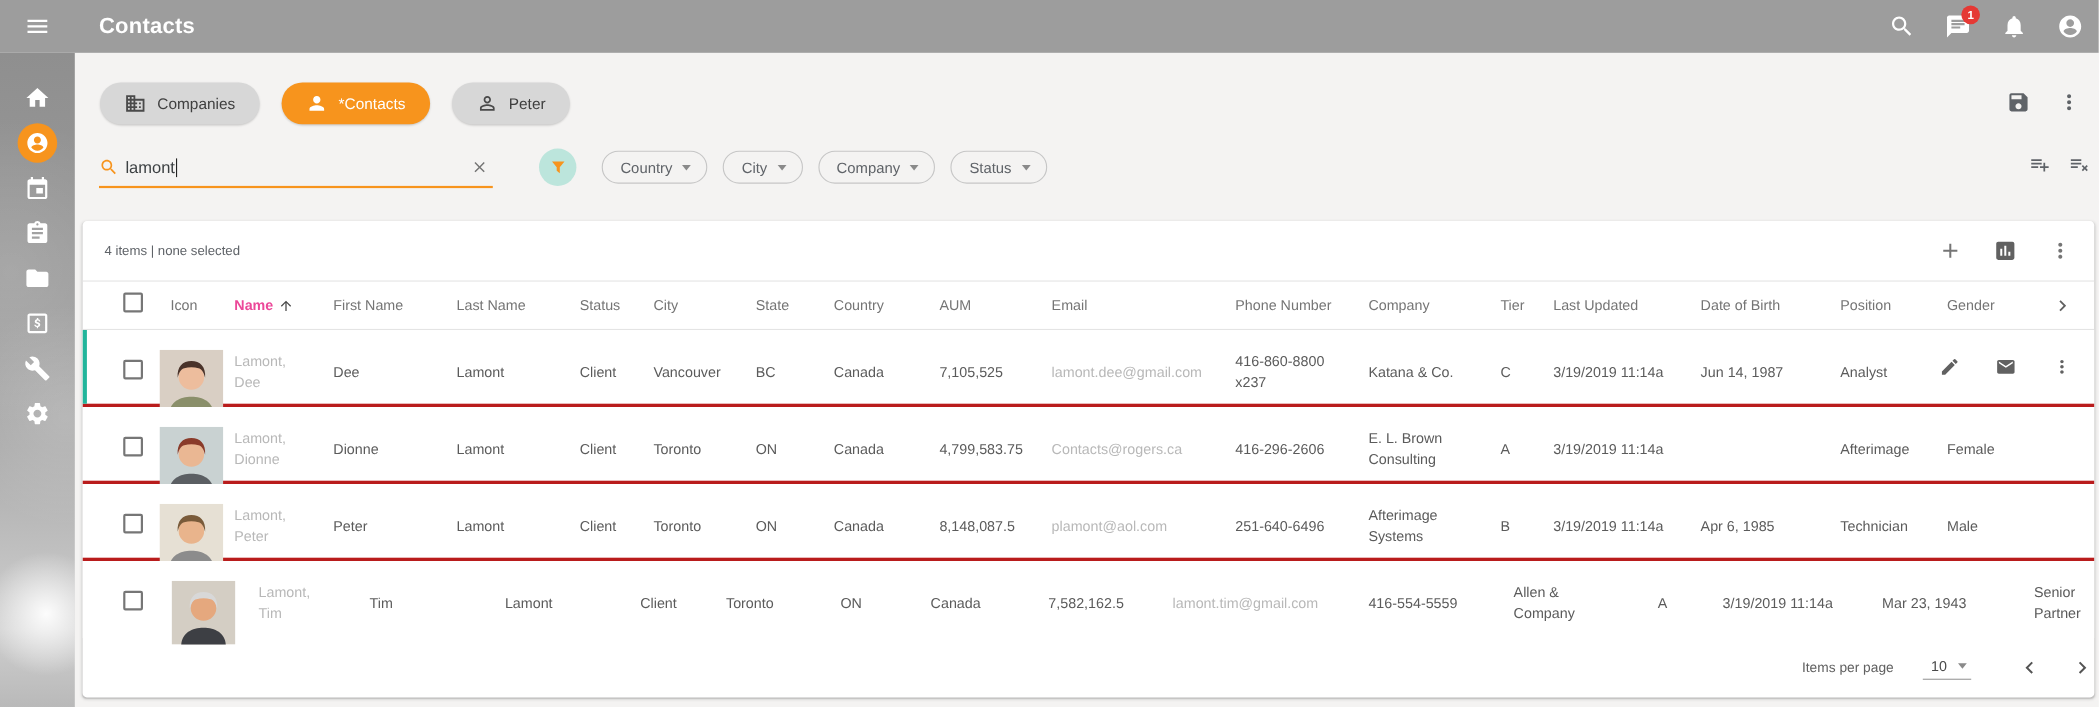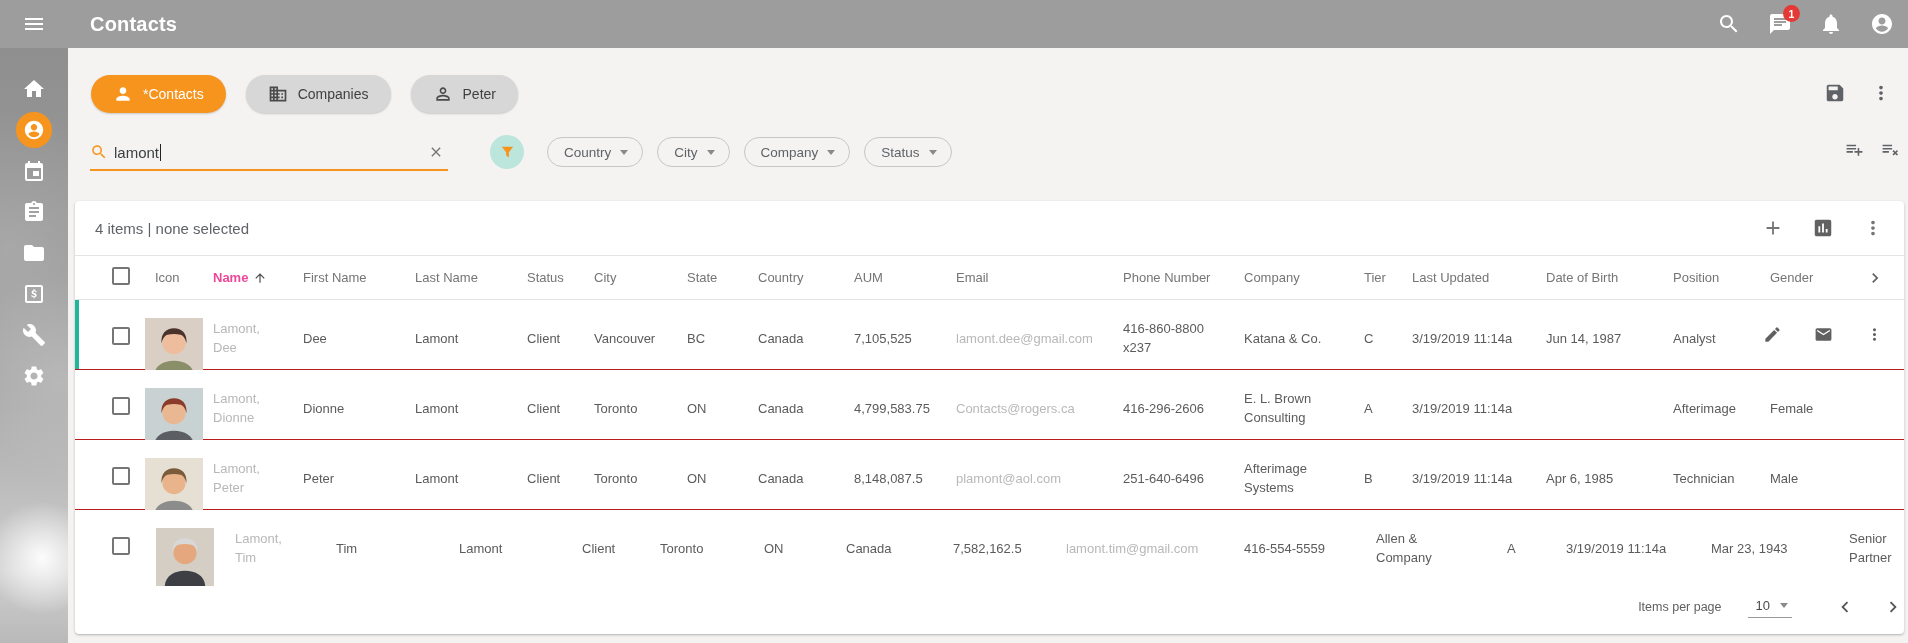--- a/index.html
+++ b/index.html
@@ -243,6 +243,14 @@
   <div class="content">
 
     <div class="tabs-row" id="tabs">
+        <div class="chip">
+          <span class="c-ic">
+            <svg viewBox="0 0 24 24" fill="currentColor">
+              <path d="M12 7V3H2v18h20V7H12zM6 19H4v-2h2v2zm0-4H4v-2h2v2zm0-4H4V9h2v2zm0-4H4V5h2v2zm4 12H8v-2h2v2zm0-4H8v-2h2v2zm0-4H8V9h2v2zm0-4H8V5h2v2zm10 12h-8v-2h2v-2h-2v-2h2v-2h-2V9h8v10zm-2-8h-2v2h2v-2zm0 4h-2v2h2v-2z"></path>
+            </svg>
+          </span>
+          <span>Companies</span>
+        </div>
         <div class="chip active">
           <span class="c-ic">
             <svg viewBox="0 0 24 24" fill="currentColor">
@@ -250,14 +258,6 @@
             </svg>
           </span>
           <span>*Contacts</span>
-        </div>
-        <div class="chip">
-          <span class="c-ic">
-            <svg viewBox="0 0 24 24" fill="currentColor">
-              <path d="M12 7V3H2v18h20V7H12zM6 19H4v-2h2v2zm0-4H4v-2h2v2zm0-4H4V9h2v2zm0-4H4V5h2v2zm4 12H8v-2h2v2zm0-4H8v-2h2v2zm0-4H8V9h2v2zm0-4H8V5h2v2zm10 12h-8v-2h2v-2h-2v-2h2v-2h-2V9h8v10zm-2-8h-2v2h2v-2zm0 4h-2v2h2v-2z"></path>
-            </svg>
-          </span>
-          <span>Companies</span>
         </div>
         <div class="chip">
           <span class="c-ic">

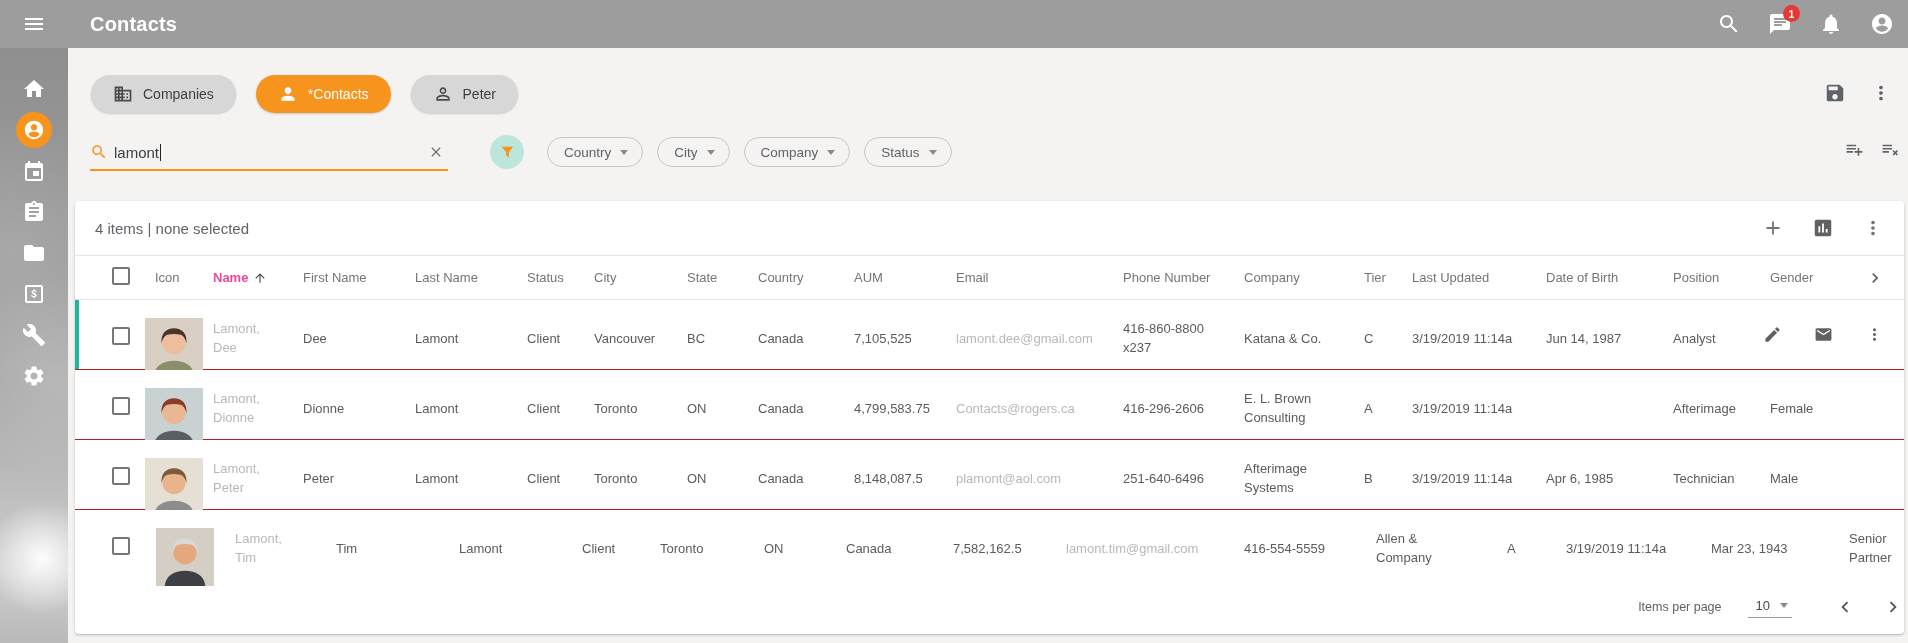--- a/index.html
+++ b/index.html
@@ -78,7 +78,7 @@
 
   .list-toolbar { height:55px; display:flex; align-items:center; padding:0 0 0 20px;
                   border-bottom:1px solid #e4e4e4; }
-  .summary { font-size:15px; color:#5f6368; }
+  .summary { font-size:12px; color:#5f6368; }
   .toolbar-icons { margin-left:auto; display:flex; align-items:center; gap:28px; padding-right:20px;
                    color:#757575; }
   .toolbar-icons .icn { width:22px; height:22px; cursor:pointer; }

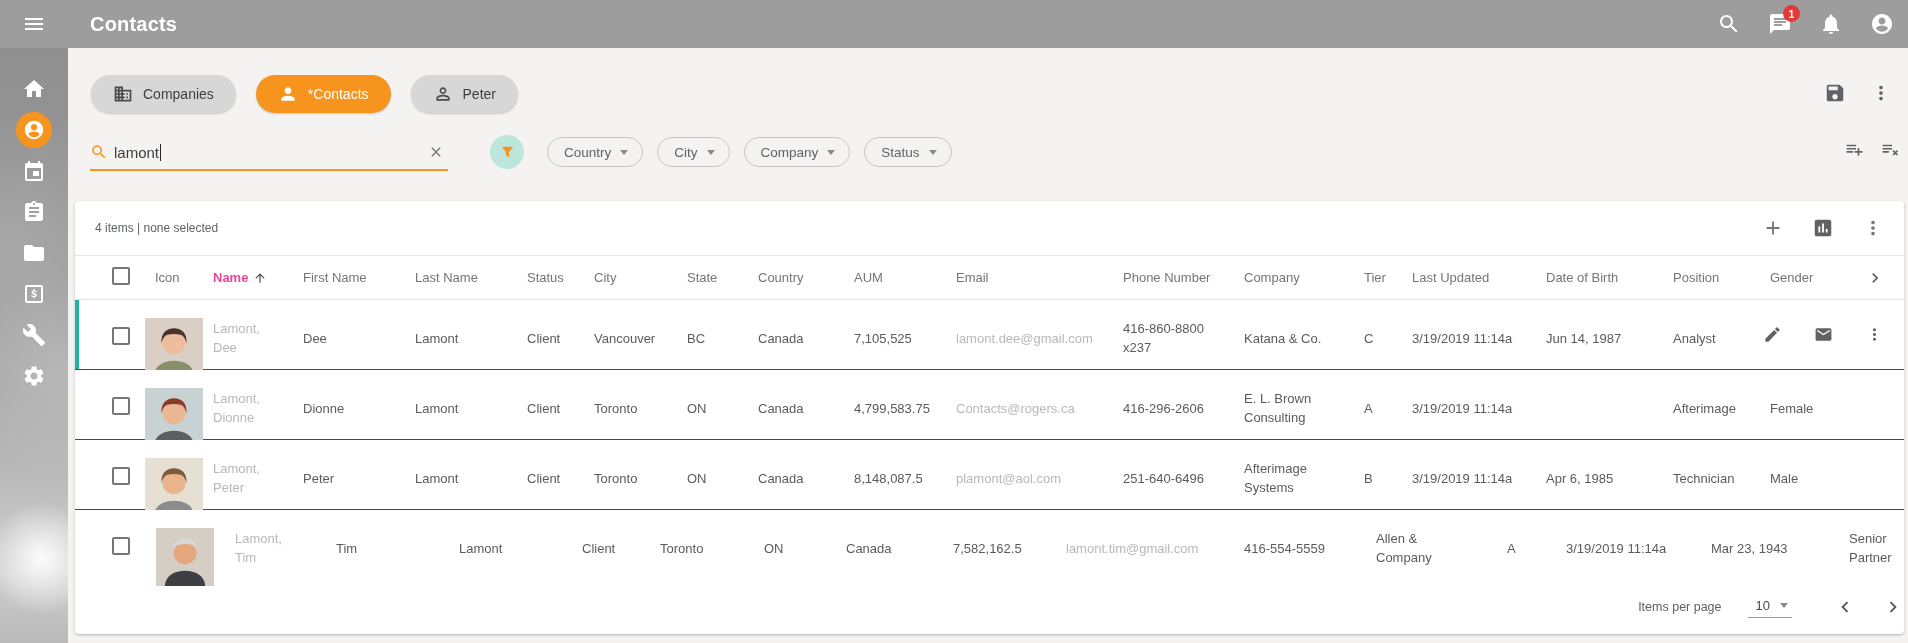--- a/index.html
+++ b/index.html
@@ -93,7 +93,7 @@
   .th-scroll { display:flex; justify-content:center; color:#616161; }
   .th-scroll .icn { width:20px; height:20px; cursor:pointer; }
 
-  .trow { height:70px; border-bottom:1px solid #b91c1c; position:relative; background:#fff; }
+  .trow { height:70px; border-bottom:3px solid #b91c1c; position:relative; background:#fff; }
   .trow:last-of-type { border-bottom:none;gap:11px; }
   .trow.highlight::before { content:""; position:absolute; left:0; top:0; bottom:0; width:4px;
                             background:var(--teal); }

